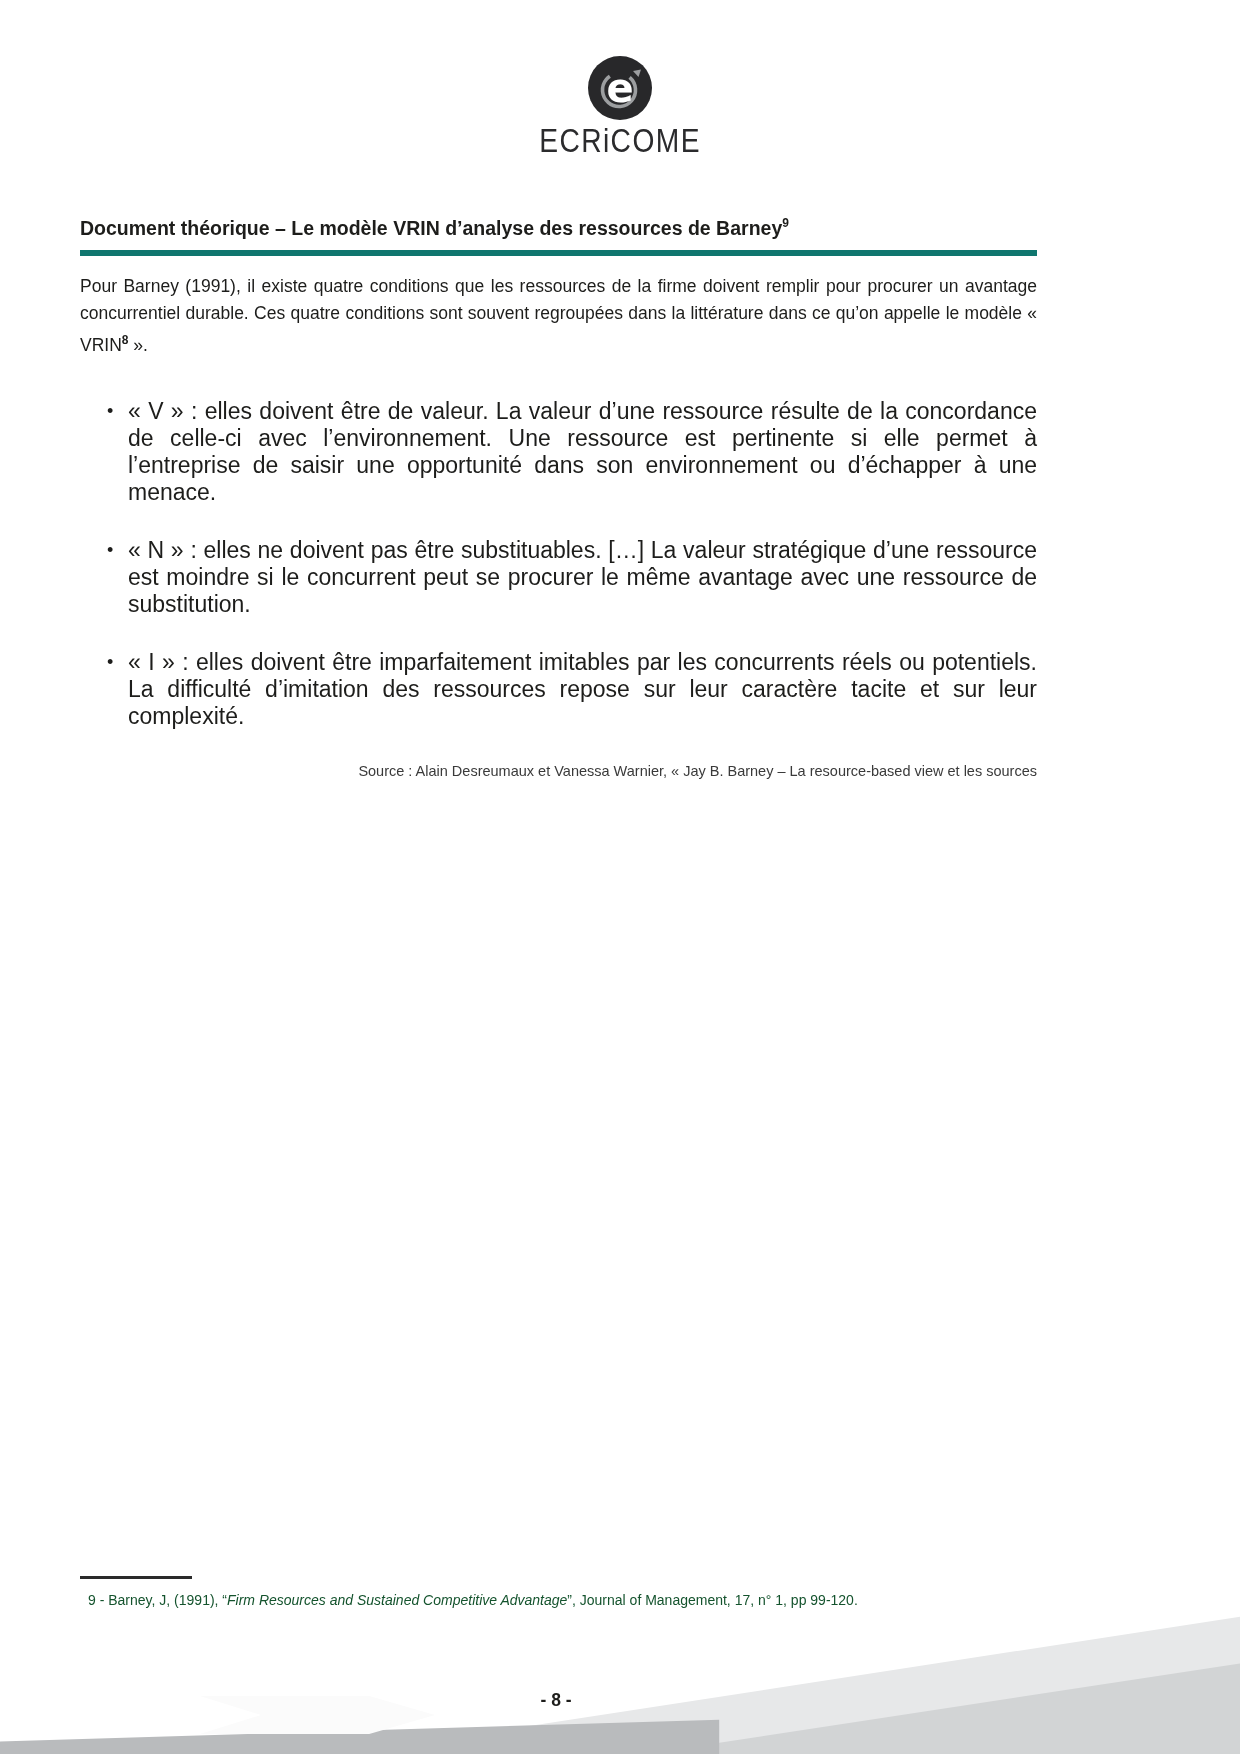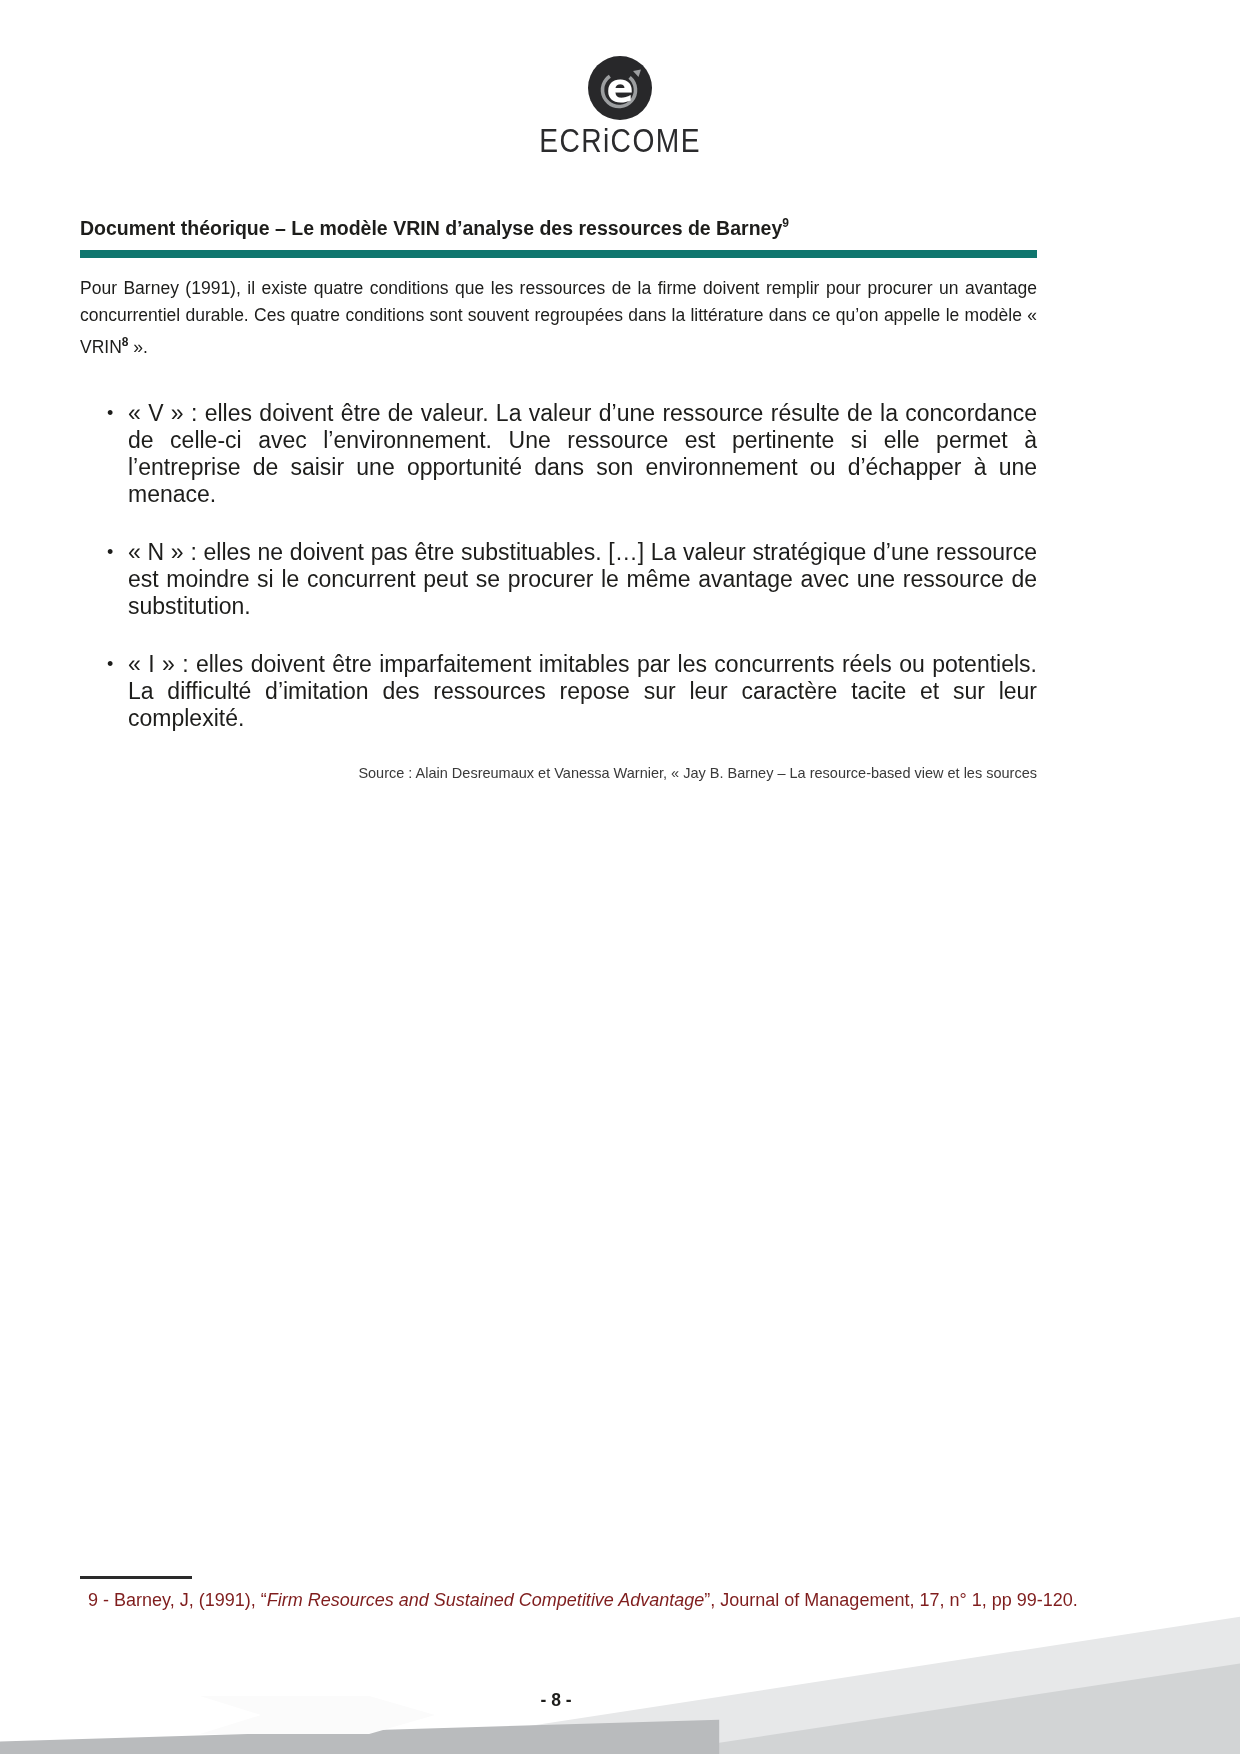--- a/index.html
+++ b/index.html
@@ -42,7 +42,7 @@
     font-size: 19.5px;
     font-weight: bold;
     line-height: 26px;
-    border-bottom: 8px solid #0f766e;
+    border-bottom: 6px solid #0f766e;
     padding-bottom: 9px;
   }
   .doc-title sup, .intro sup { font-size: 12px; font-weight: bold; }

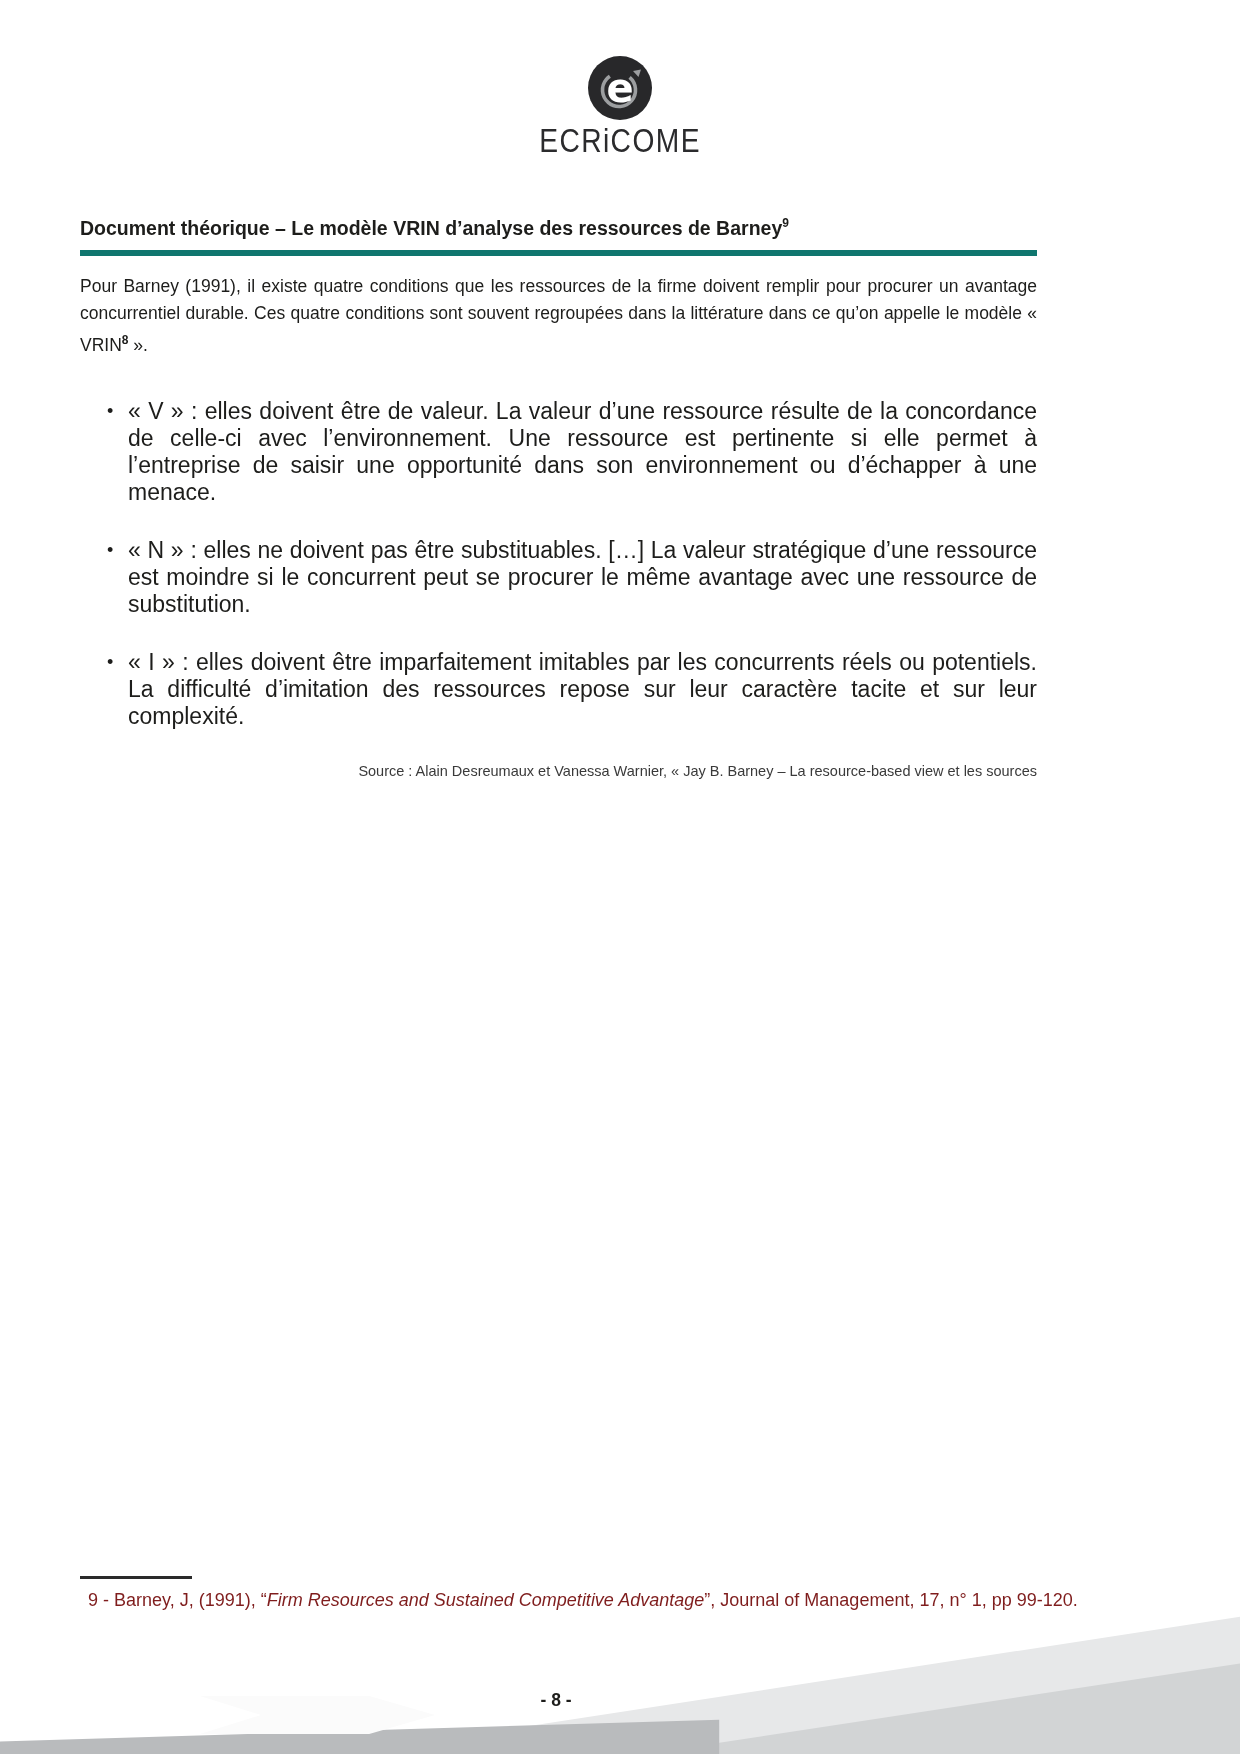--- a/index.html
+++ b/index.html
@@ -95,9 +95,9 @@
     background: #2a2a2a;
   }
   .footnote {
-    font-size: 18px;
+    font-size: 14px;
     line-height: 25px;
-    color: #7f1d1d;
+    color: #14532d;
   }
   .footnote.first { margin-top: 9px; padding-left: 8px; }
   .footnote em { font-style: italic; }

